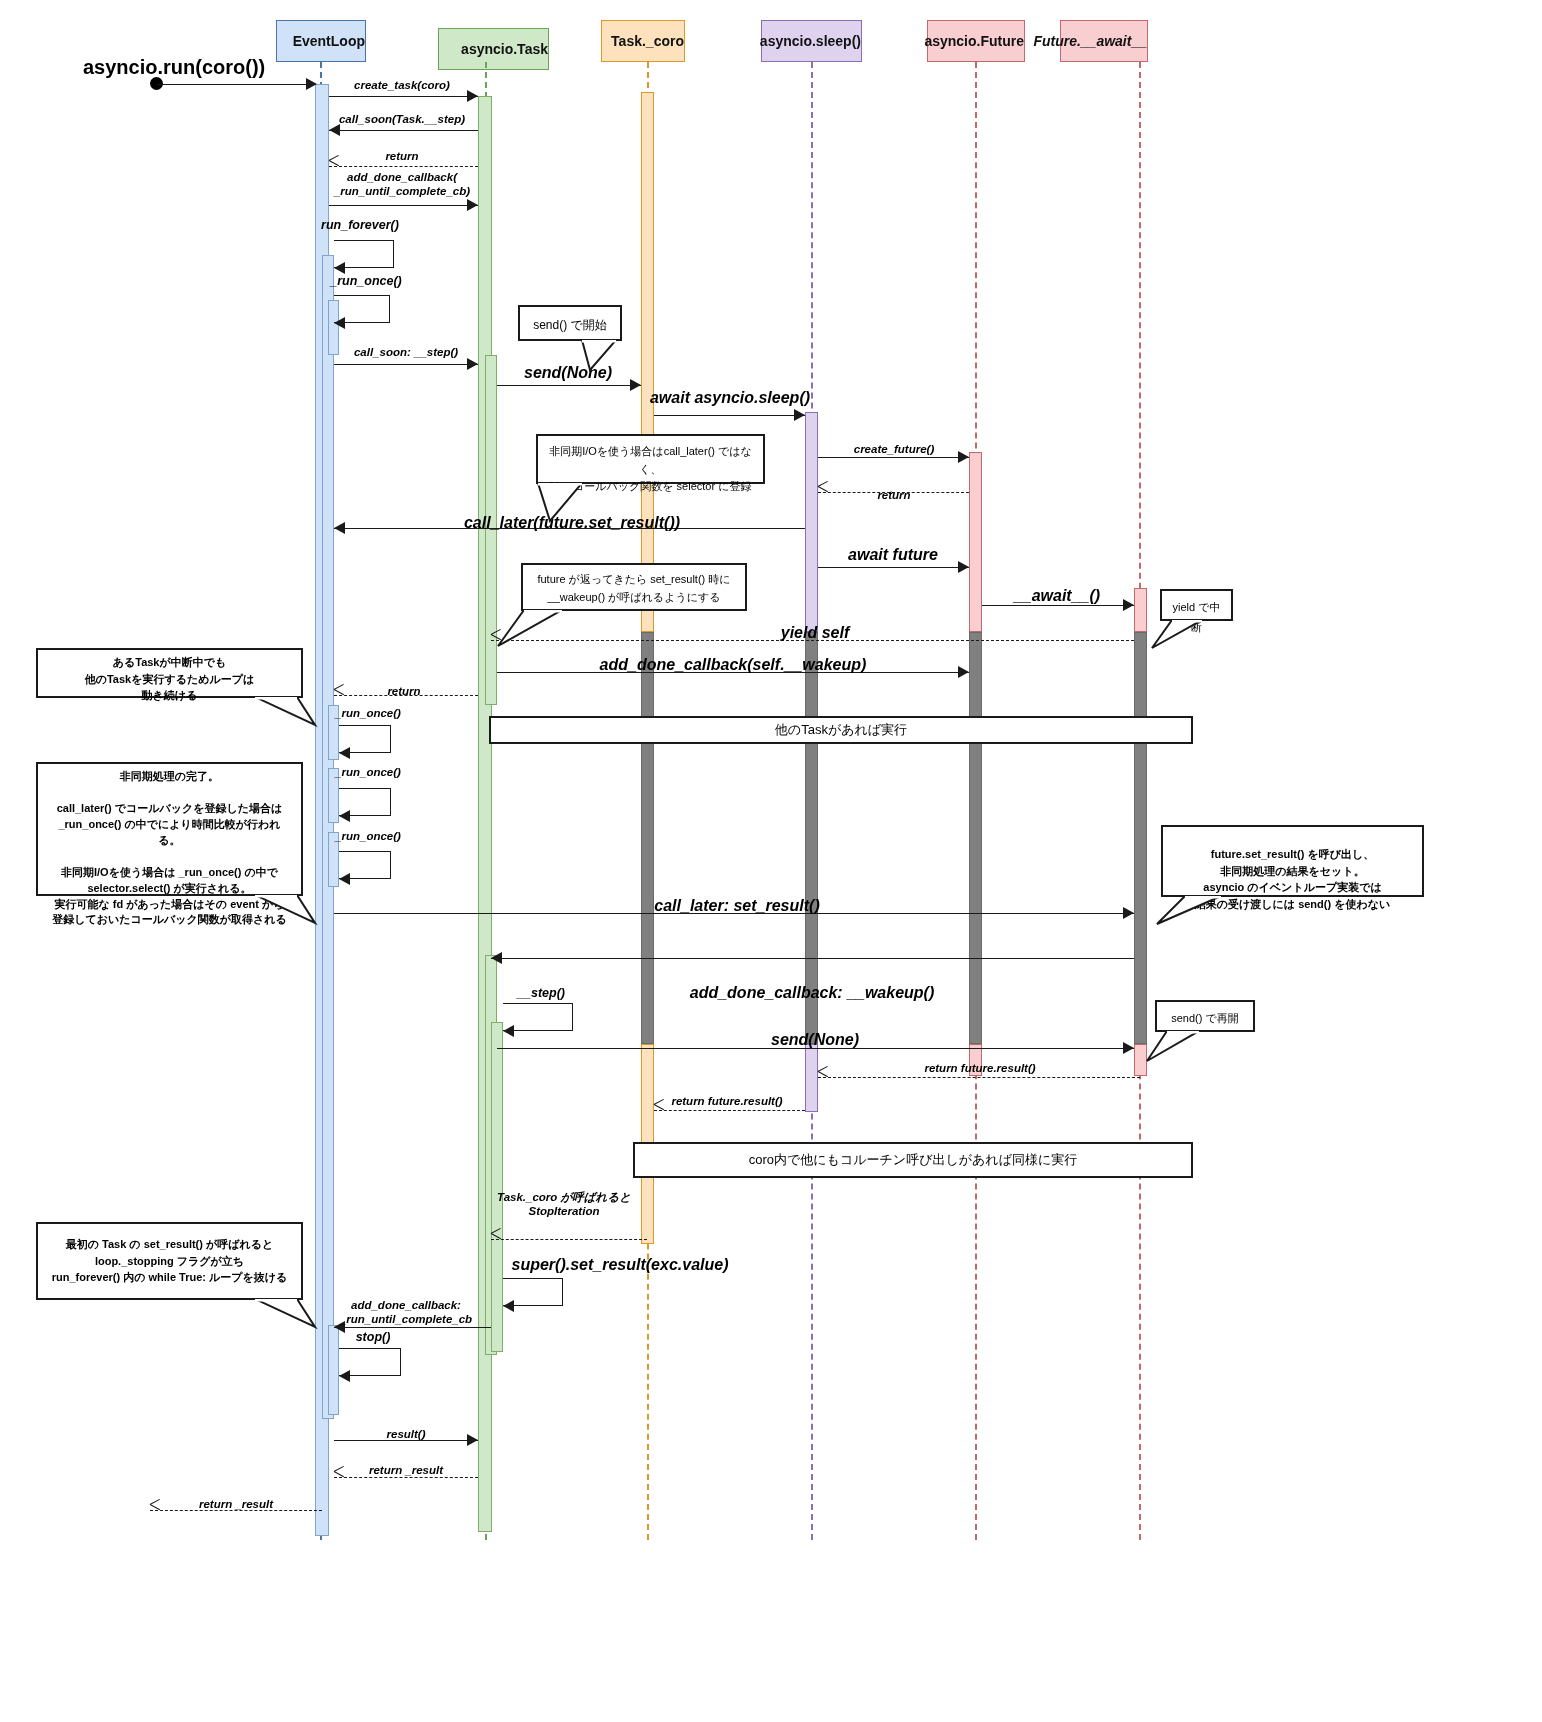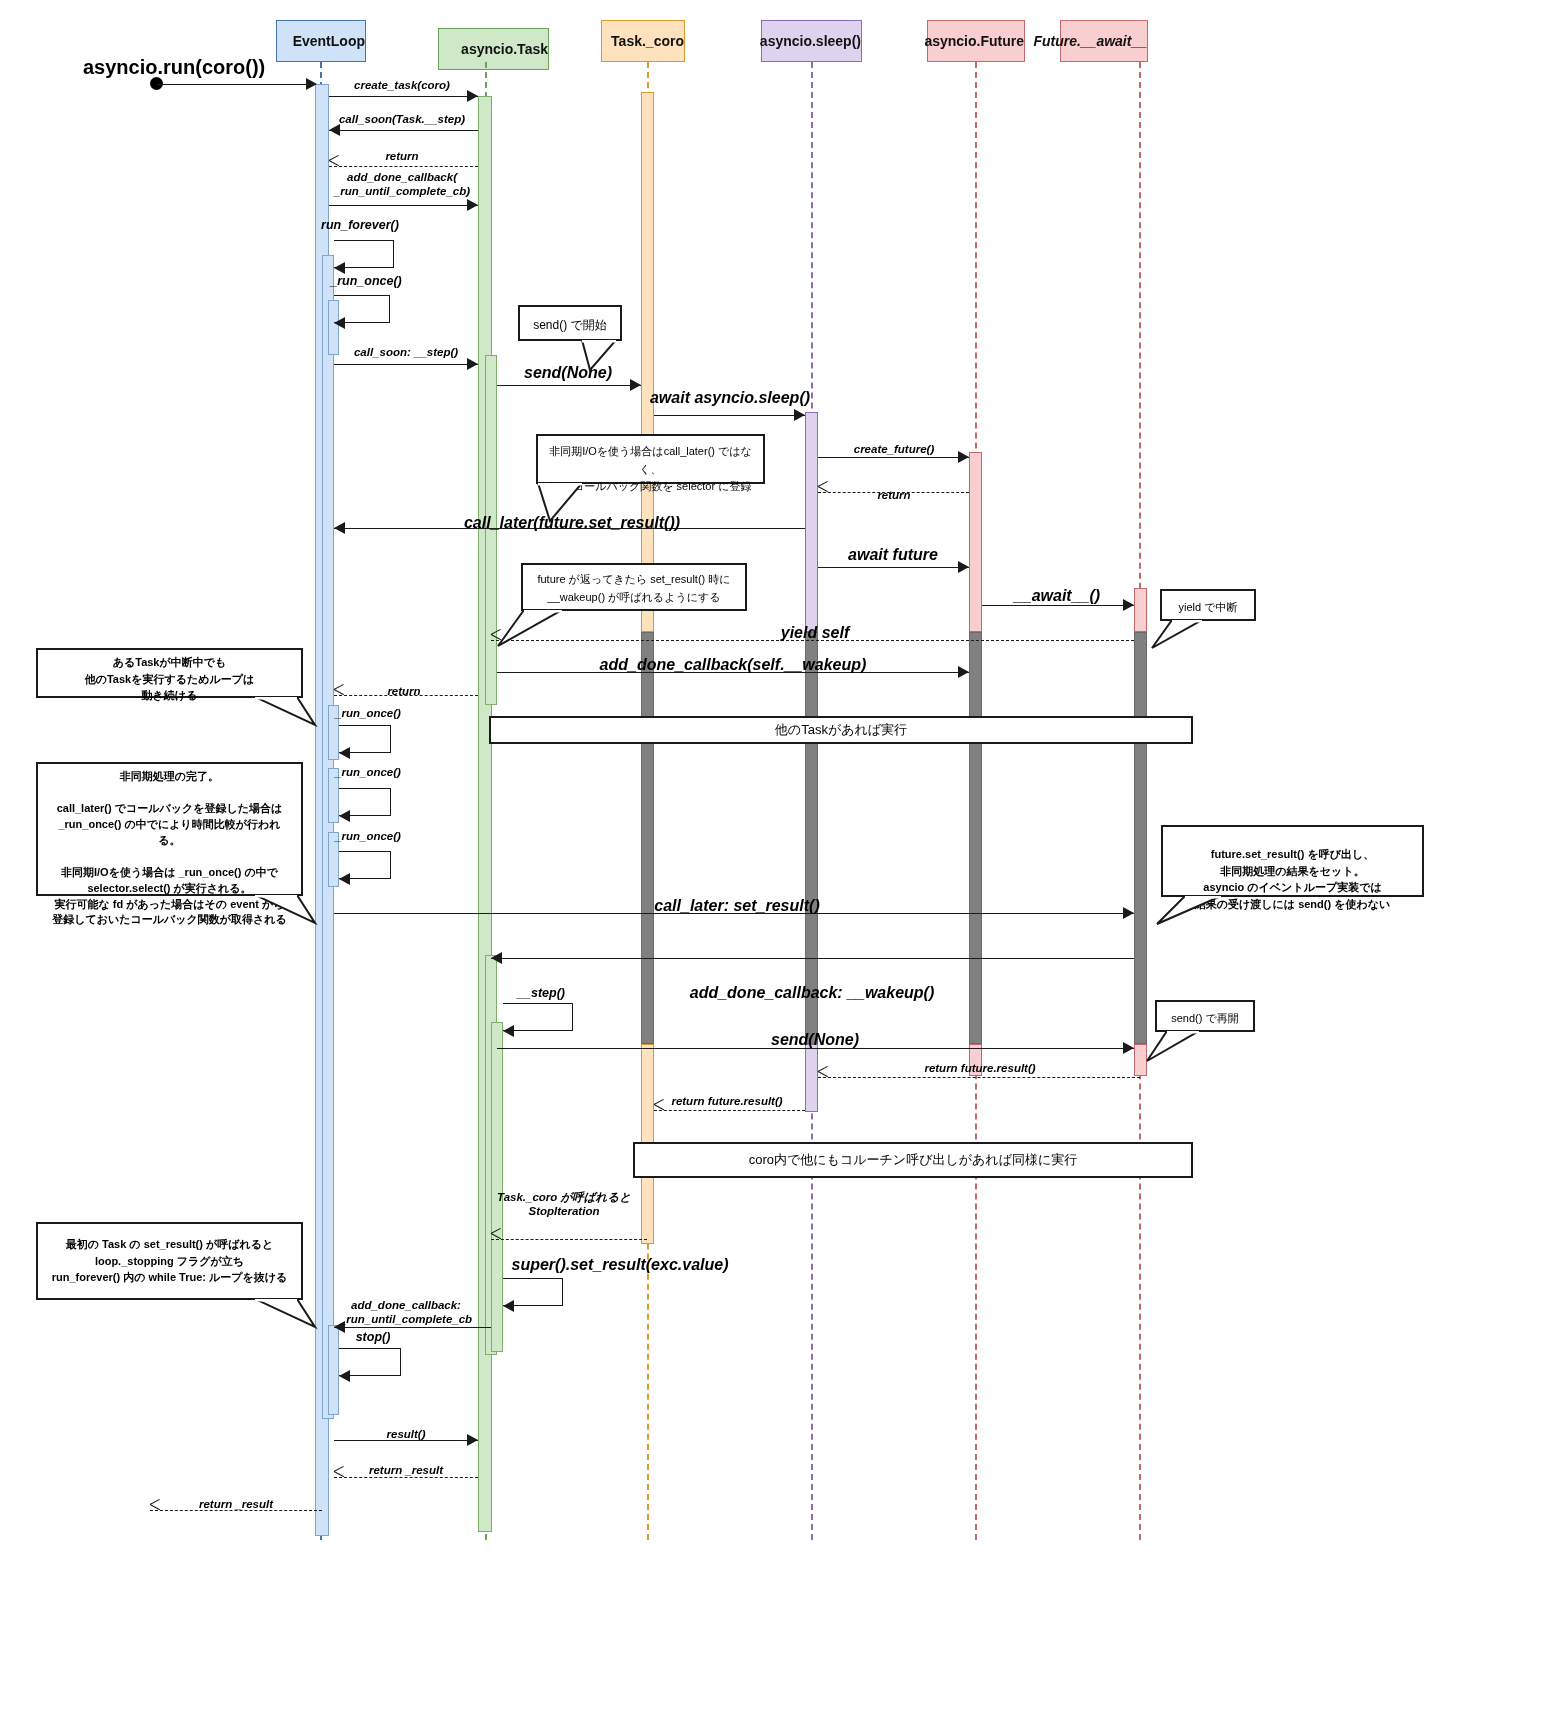--- a/index.html
+++ b/index.html
@@ -242,7 +242,7 @@
     <line x1="28" y1="1" x2="66" y2="1" stroke="#fff" stroke-width="3"></line>
   </svg>
 
-  <div class="note" style="left:1160px;top:589px;width:96px;height:32px;font-size:11px;line-height:20px;">yield で中断</div>
+  <div class="note" style="left:1160px;top:589px;width:73px;height:32px;font-size:11px;line-height:20px;">yield で中断</div>
   <svg class="tail" style="left:1150px;top:620px;" width="60" height="30">
     <polygon points="22,0 52,0 2,28" fill="#fff" stroke="#1a1a1a" stroke-width="2"></polygon>
     <line x1="22" y1="1" x2="52" y2="1" stroke="#fff" stroke-width="3"></line>

